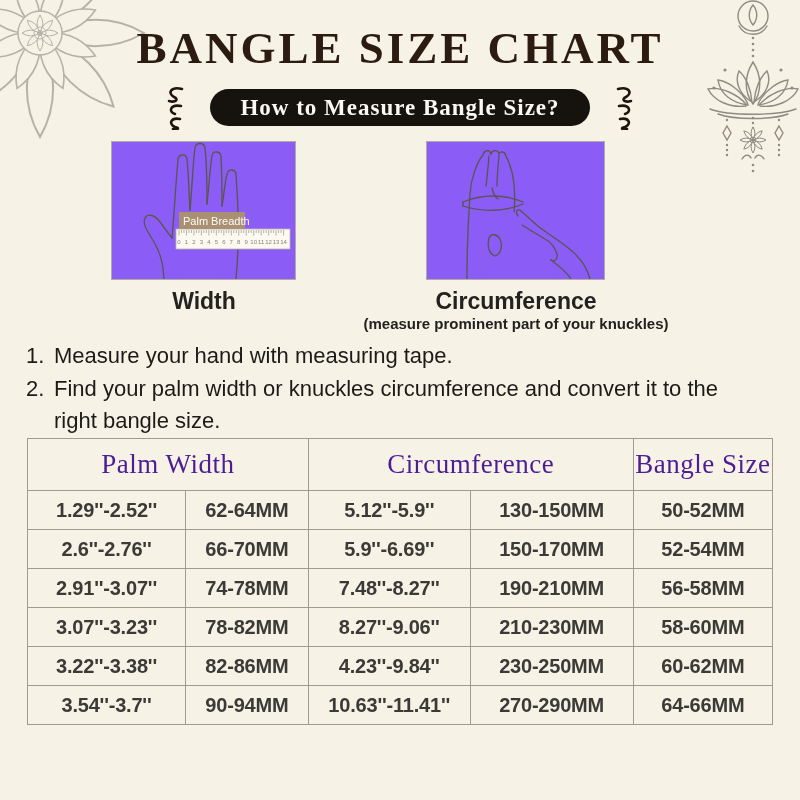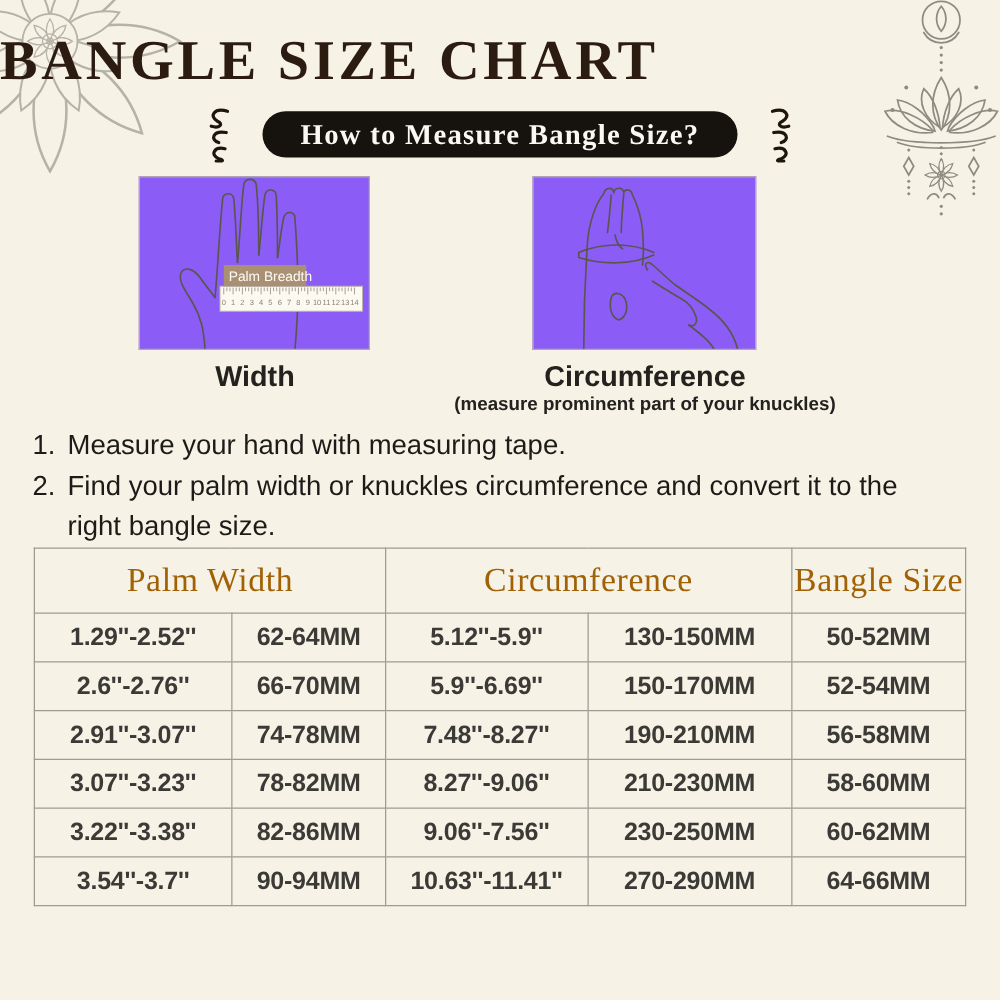--- a/index.html
+++ b/index.html
@@ -19,7 +19,7 @@
   
   .page-title{
     position:absolute;top:22px;left:0;width:100%;
-    text-align:left;
+    text-align:center;
     font-family:"Liberation Serif",serif;
     font-weight:700;font-size:45px;letter-spacing:3px;
     color:#2b1b10;

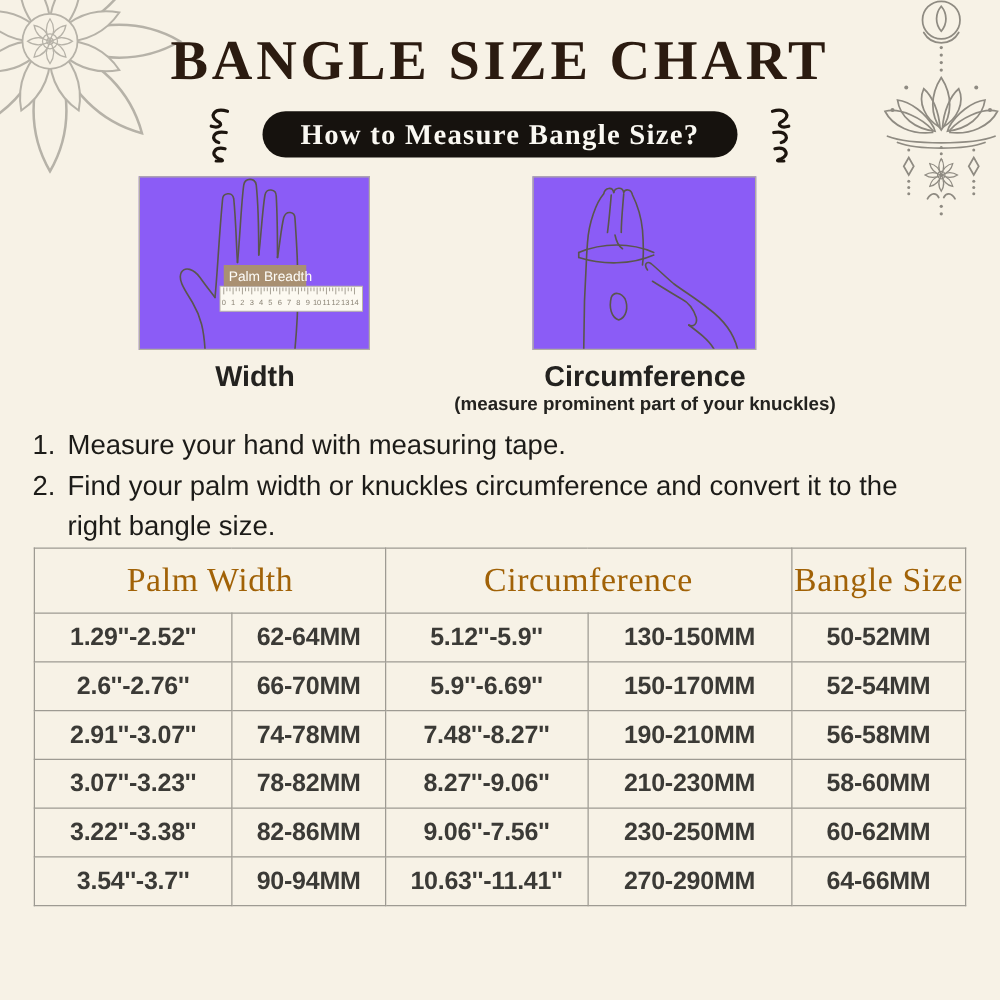--- a/index.html
+++ b/index.html
@@ -81,7 +81,7 @@
   .size-table th{
     height:49px;
     font-family:"Liberation Serif",serif;
-    font-weight:400;font-size:27px;color:#a16207;letter-spacing:0.5px;
+    font-weight:400;font-size:27px;color:#4c1d95;letter-spacing:0.5px;
   }
   .size-table td{
     height:36px;

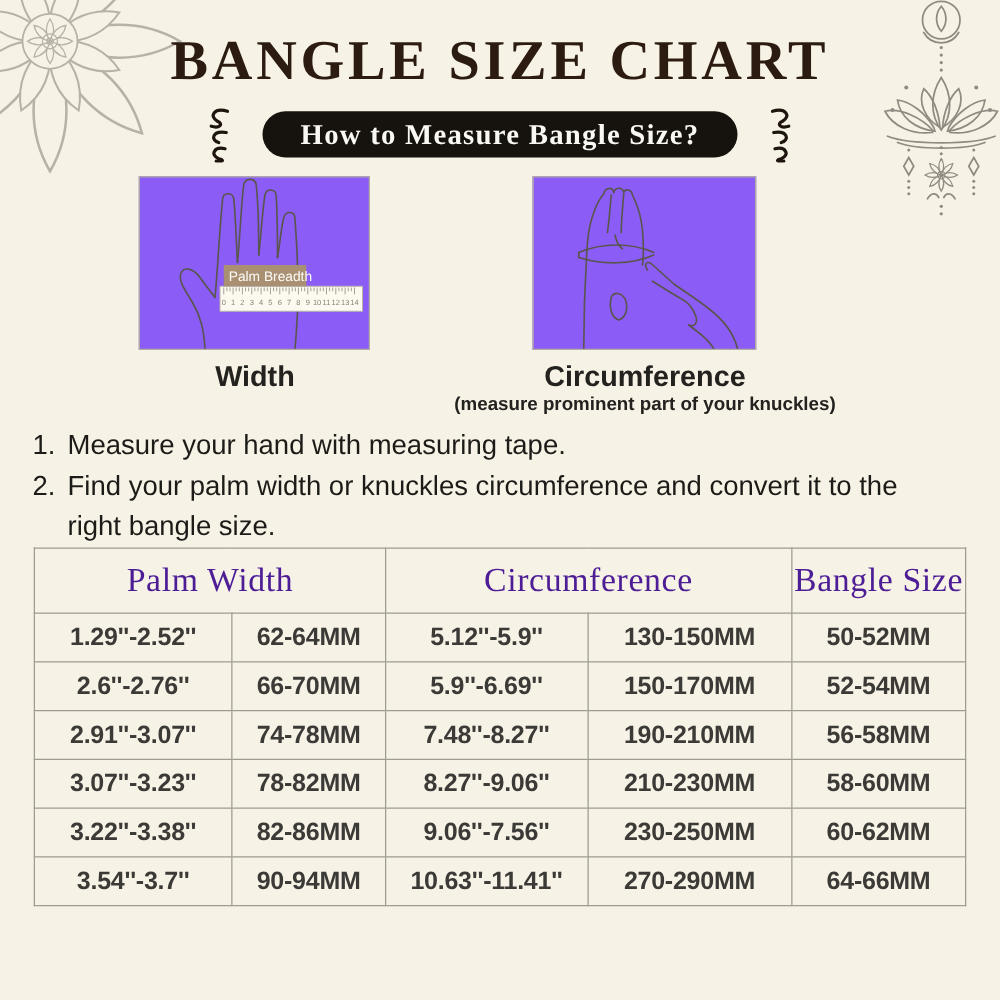--- a/index.html
+++ b/index.html
@@ -369,7 +369,7 @@
         <tr>
           <td>3.22''-3.38''</td>
           <td>82-86MM</td>
-          <td>9.06''-7.56''</td>
+          <td>4.23''-9.84''</td>
           <td>230-250MM</td>
           <td>60-62MM</td>
         </tr>

